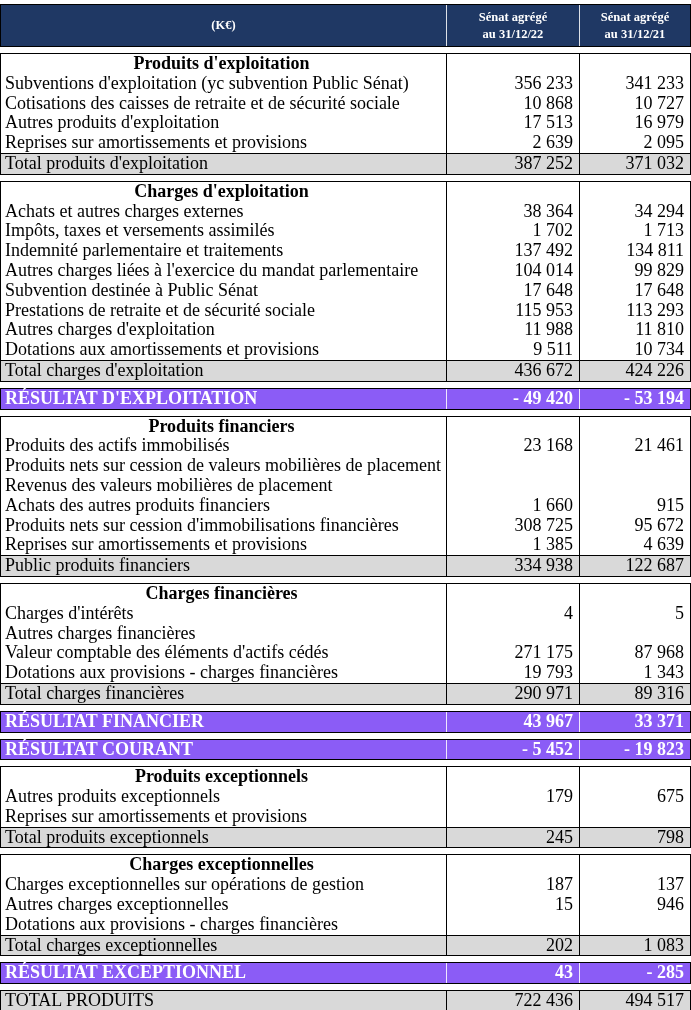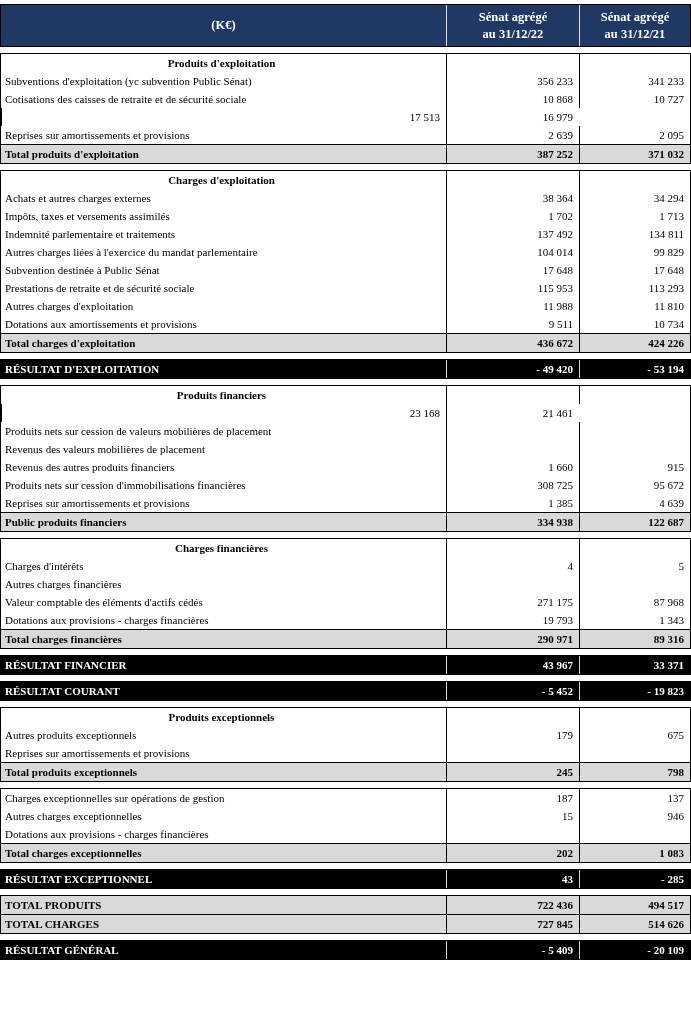--- a/index.html
+++ b/index.html
@@ -41,7 +41,7 @@
     display: grid;
     grid-template-columns: 1fr 133px 111px;
     min-height: 18px;
-    font-size: 11px;
+    font-size: 18px;
     align-items: stretch;
   }
   .cell {

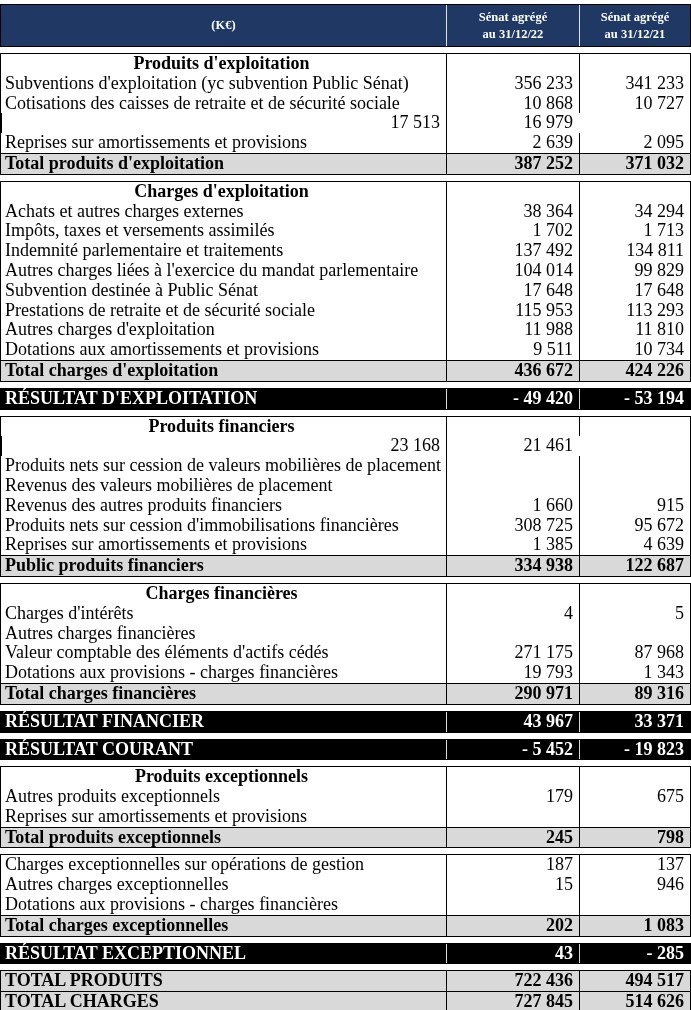--- a/index.html
+++ b/index.html
@@ -108,6 +108,7 @@
           <div class="cell val">10 727</div>
         </div>
         <div class="row item">
+          <div class="cell label">Autres produits d'exploitation</div>
           <div class="cell val">17 513</div>
           <div class="cell val">16 979</div>
         </div>

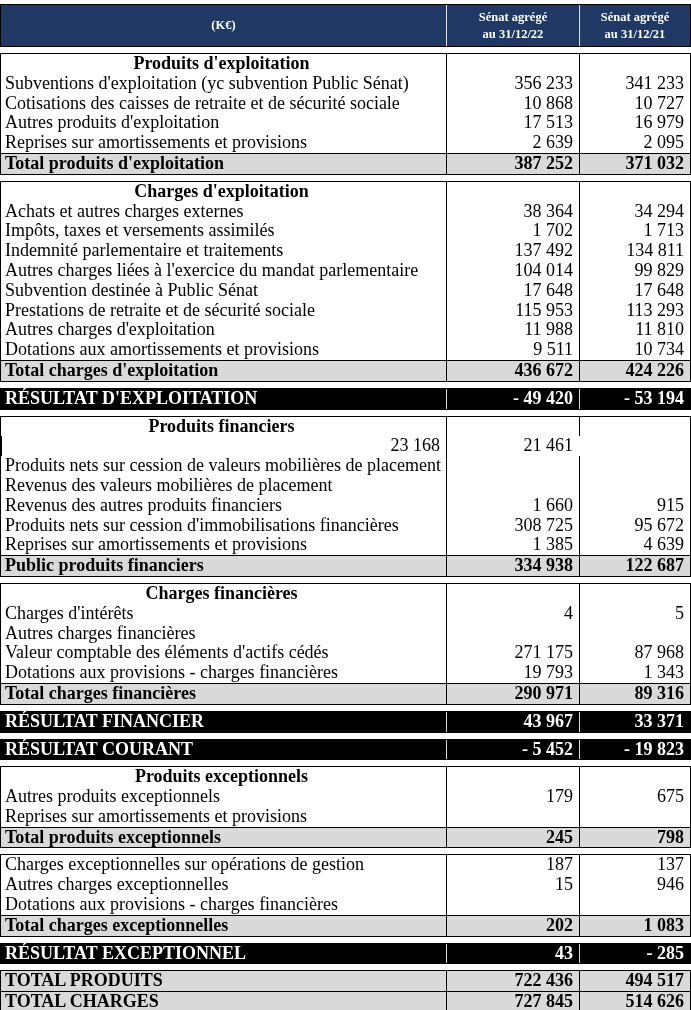--- a/index.html
+++ b/index.html
@@ -66,7 +66,7 @@
 
   .row.total {
     background: #D9D9D9;
-    font-weight: bold;
+    font-weight: normal;
   }
   .block .row + .row.total { border-top: 1px solid #000; }
 

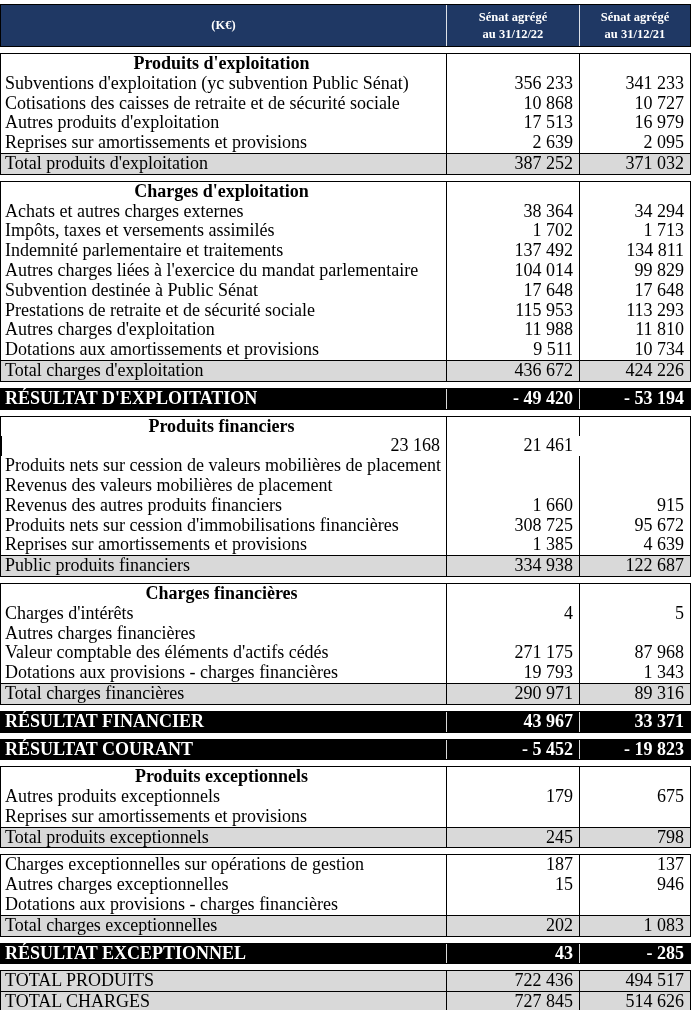--- a/index.html
+++ b/index.html
@@ -71,7 +71,7 @@
   .block .row + .row.total { border-top: 1px solid #000; }
 
   .row.result {
-    background: #000000;
+    background: #8b5cf6;
     color: #ffffff;
     font-weight: bold;
     text-align: center;

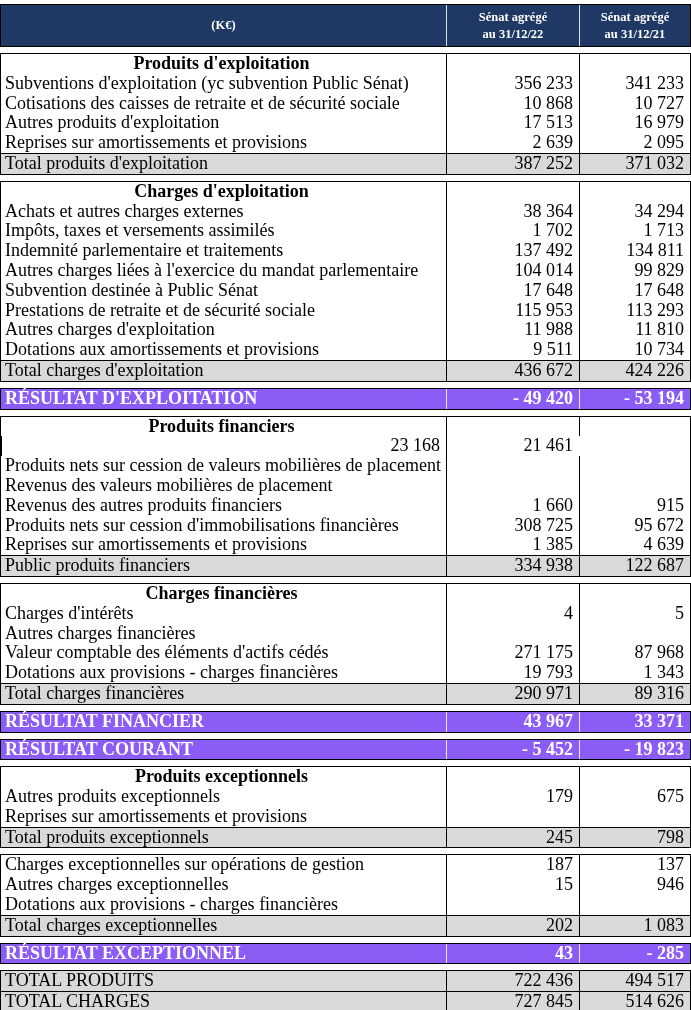--- a/index.html
+++ b/index.html
@@ -192,6 +192,7 @@
           <div class="cell val"></div>
         </div>
         <div class="row item">
+          <div class="cell label">Produits des actifs immobilisés</div>
           <div class="cell val">23 168</div>
           <div class="cell val">21 461</div>
         </div>

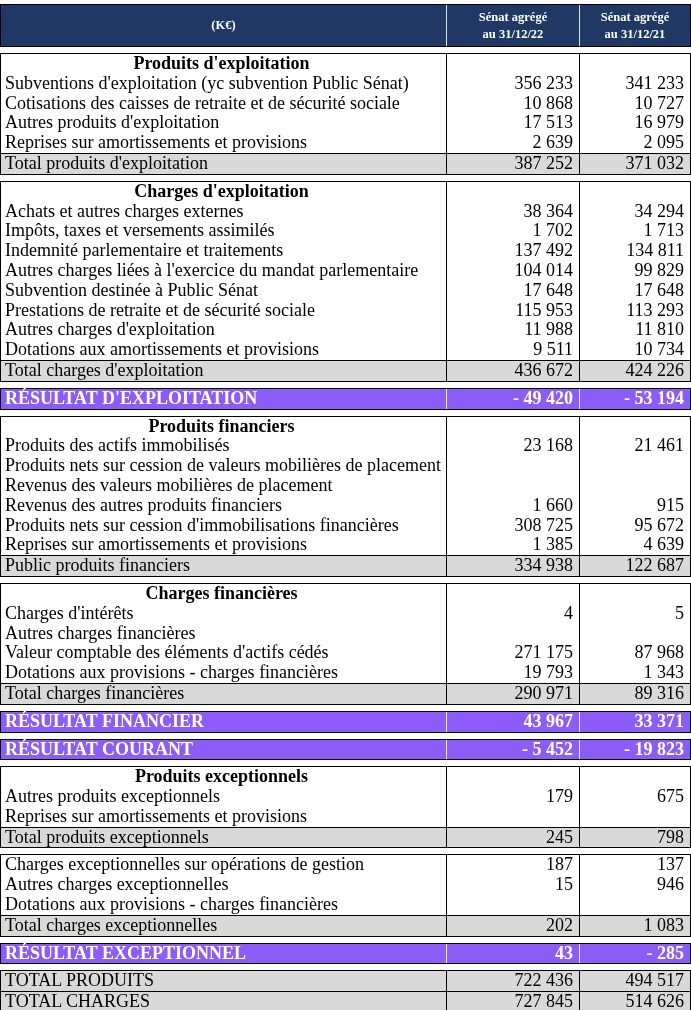--- a/index.html
+++ b/index.html
@@ -207,7 +207,7 @@
           <div class="cell val"></div>
         </div>
         <div class="row item">
-          <div class="cell label">Revenus des autres produits financiers</div>
+          <div class="cell label">Achats des autres produits financiers</div>
           <div class="cell val">1 660</div>
           <div class="cell val">915</div>
         </div>

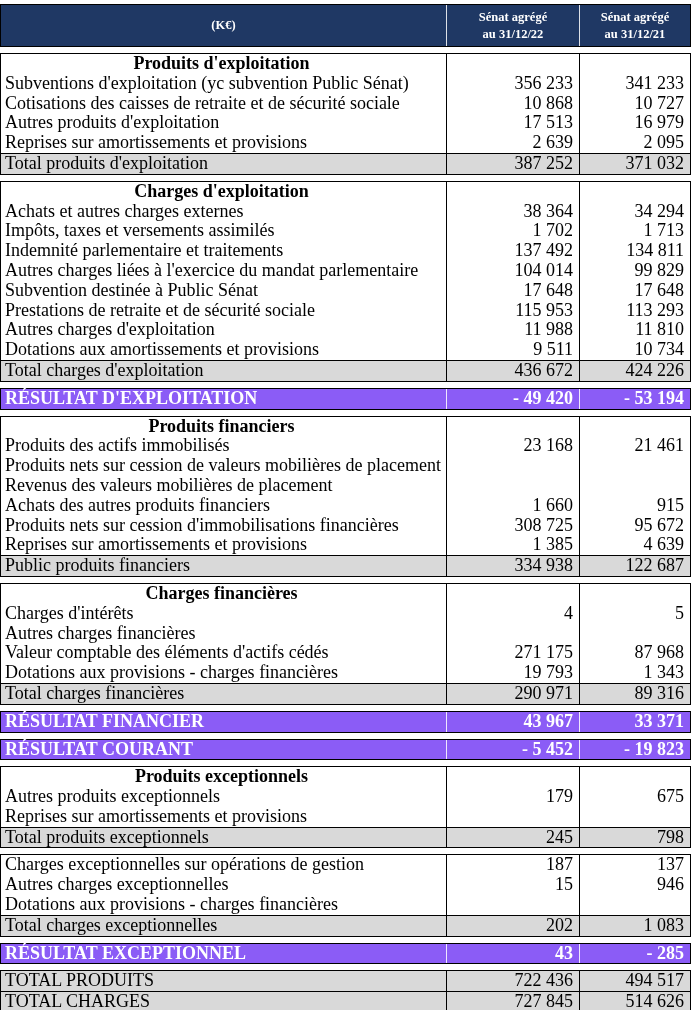--- a/index.html
+++ b/index.html
@@ -301,6 +301,11 @@
       </div>
       <div class="gap"></div>
       <div class="block">
+        <div class="row section">
+          <div class="cell label">Charges exceptionnelles</div>
+          <div class="cell val"></div>
+          <div class="cell val"></div>
+        </div>
         <div class="row item">
           <div class="cell label">Charges exceptionnelles sur opérations de gestion</div>
           <div class="cell val">187</div>

